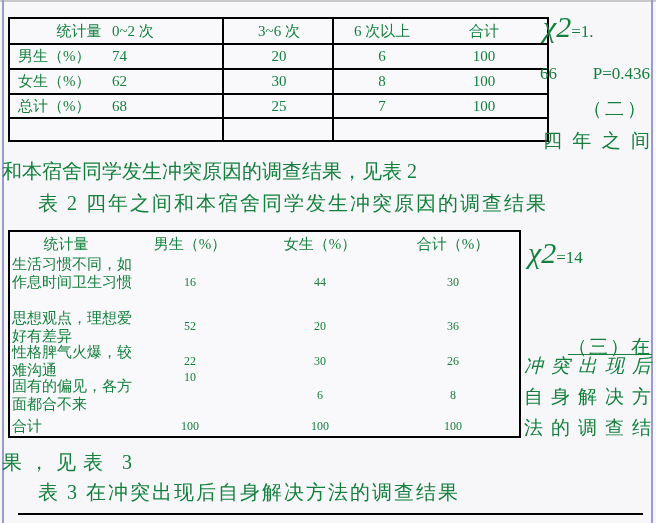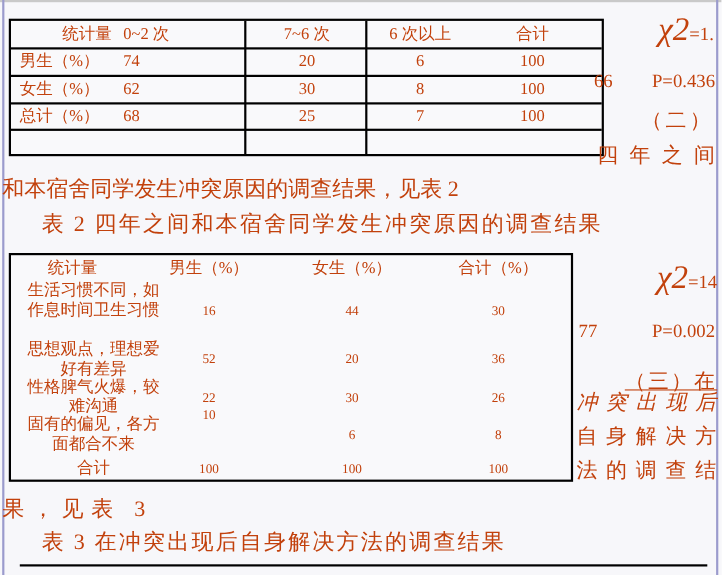--- a/index.html
+++ b/index.html
@@ -7,7 +7,7 @@
     position:relative; width:656px; height:523px;
     background:#f7f7fa; overflow:hidden;
     font-family:"Liberation Serif","DejaVu Serif",serif;
-    color:#c2410c;
+    color:#15803d;
   }
   .edge-top{position:absolute;left:0;top:0;width:656px;height:2px;background:#c9c9c9;}
   .edge-left{position:absolute;left:2px;top:0;width:2px;height:523px;background:#9b9bcd;}

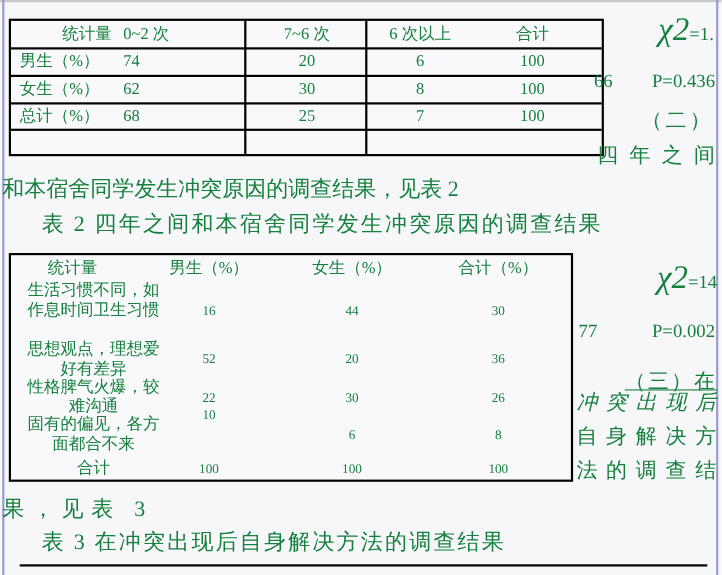--- a/index.html
+++ b/index.html
@@ -65,7 +65,7 @@
 
     <div class="cell cx0 ry0">统计量</div>
     <div class="cell cx1 ry0">0~2 次</div>
-    <div class="cell cx2 ry0">7~6 次</div>
+    <div class="cell cx2 ry0">3~6 次</div>
     <div class="cell cx3 ry0">6 次以上</div>
     <div class="cell cx4 ry0">合计</div>
 

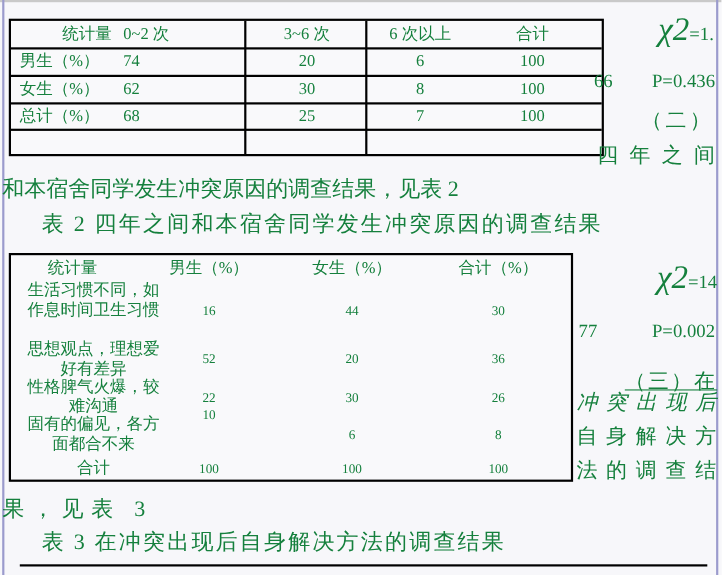--- a/index.html
+++ b/index.html
@@ -36,7 +36,7 @@
 
   
   .sbline{position:absolute;font-size:17px;white-space:nowrap;}
-  .chi-wrap{position:absolute;text-align:right;}
+  .chi-wrap{position:absolute;}
   .chi-sym{font-style:italic;font-size:30px;line-height:30px;}
   .chi-eq{font-size:17px;}
   .just{text-align:justify;text-align-last:justify;white-space:normal;}

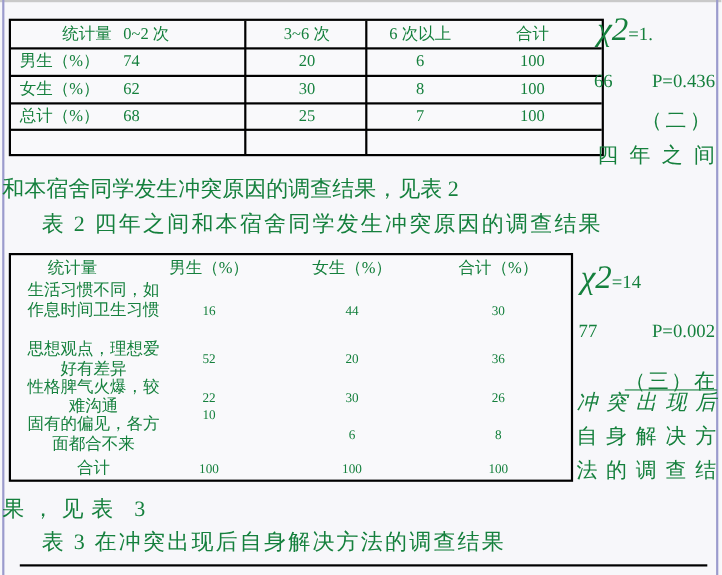--- a/index.html
+++ b/index.html
@@ -29,7 +29,7 @@
 
   
   .t2{position:absolute;left:8px;top:230px;width:509px;height:204px;border:2px solid #000;background:#f9f9fb;}
-  .t2-line{position:absolute;left:2px;width:146px;text-align:center;font-size:15px;height:18px;line-height:18px;white-space:nowrap;font-family:Liberation Serif, serif;}
+  .t2-line{position:absolute;left:2px;width:146px;text-align:left;font-size:15px;height:18px;line-height:18px;white-space:nowrap;font-family:Liberation Serif, serif;}
   .t2-val{position:absolute;width:100px;text-align:center;font-size:12px;height:20px;line-height:20px;}
   .tcx1{left:130px;} .tcx2{left:260px;} .tcx3{left:393px;}
   .t2-h{position:absolute;font-size:15px;height:20px;line-height:20px;text-align:center;white-space:nowrap;top:2px;}

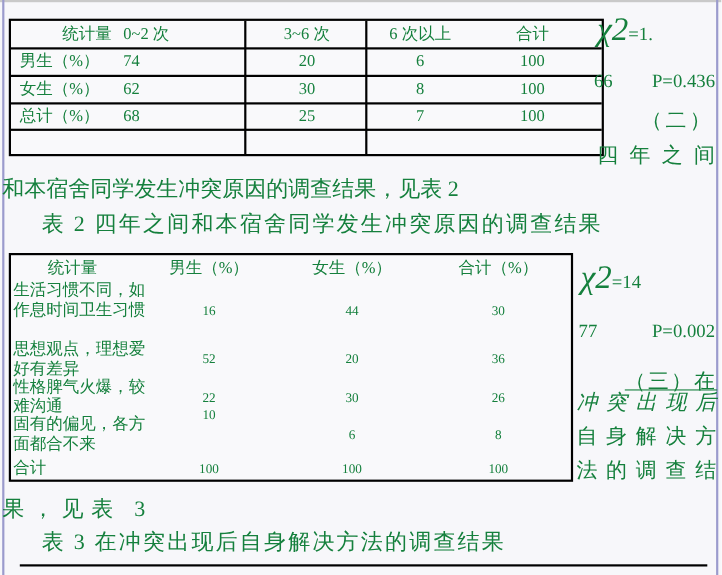--- a/index.html
+++ b/index.html
@@ -137,7 +137,6 @@
   <div class="chi-wrap" style="left:528px;top:238px;width:124px;">
     <span class="chi-sym">χ2</span><span class="chi-eq">=14</span>
   </div>
-  <div class="sbline just" style="left:526px;top:291px;width:124px;">77 P=0.002</div>
   <div class="sbline cjk19" style="left:526px;top:334px;width:126px;text-align:right;letter-spacing:2px;text-decoration:underline;">（三）在</div>
   <div class="sbline cjk19 just" style="left:524px;top:353px;width:127px;font-style:italic;">冲突出现后</div>
   <div class="sbline cjk19 just" style="left:524px;top:384px;width:127px;">自身解决方</div>

